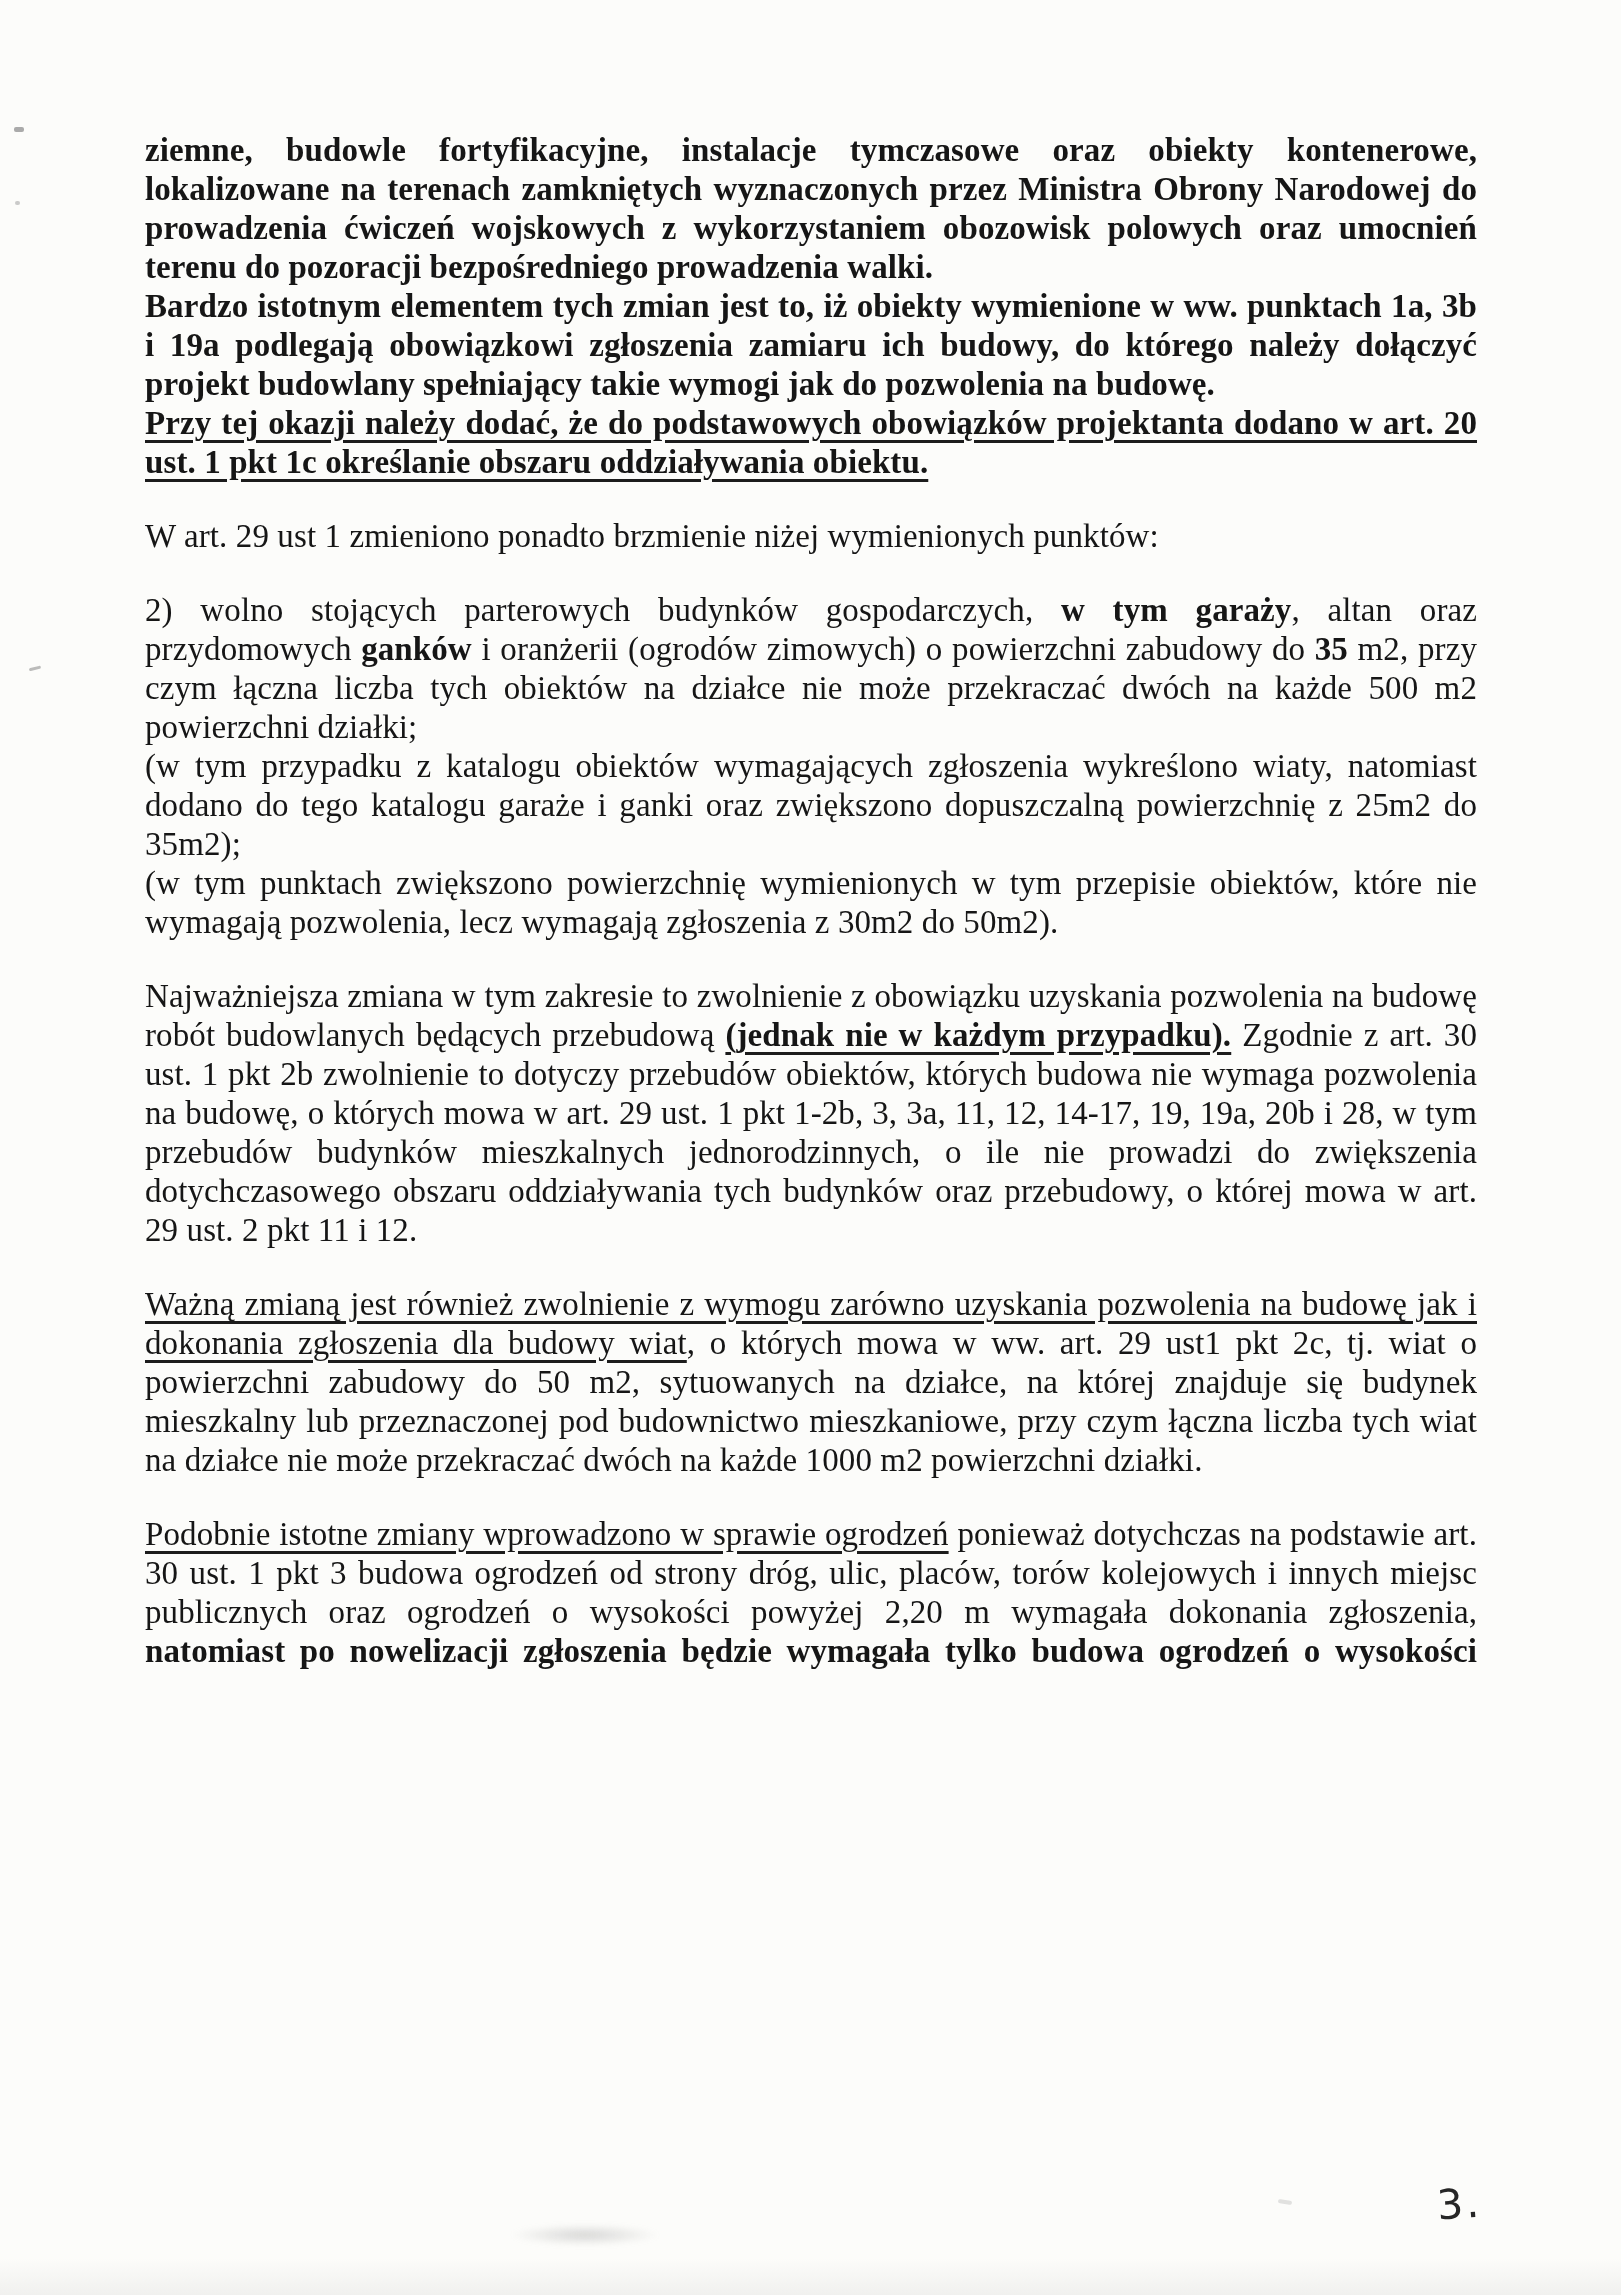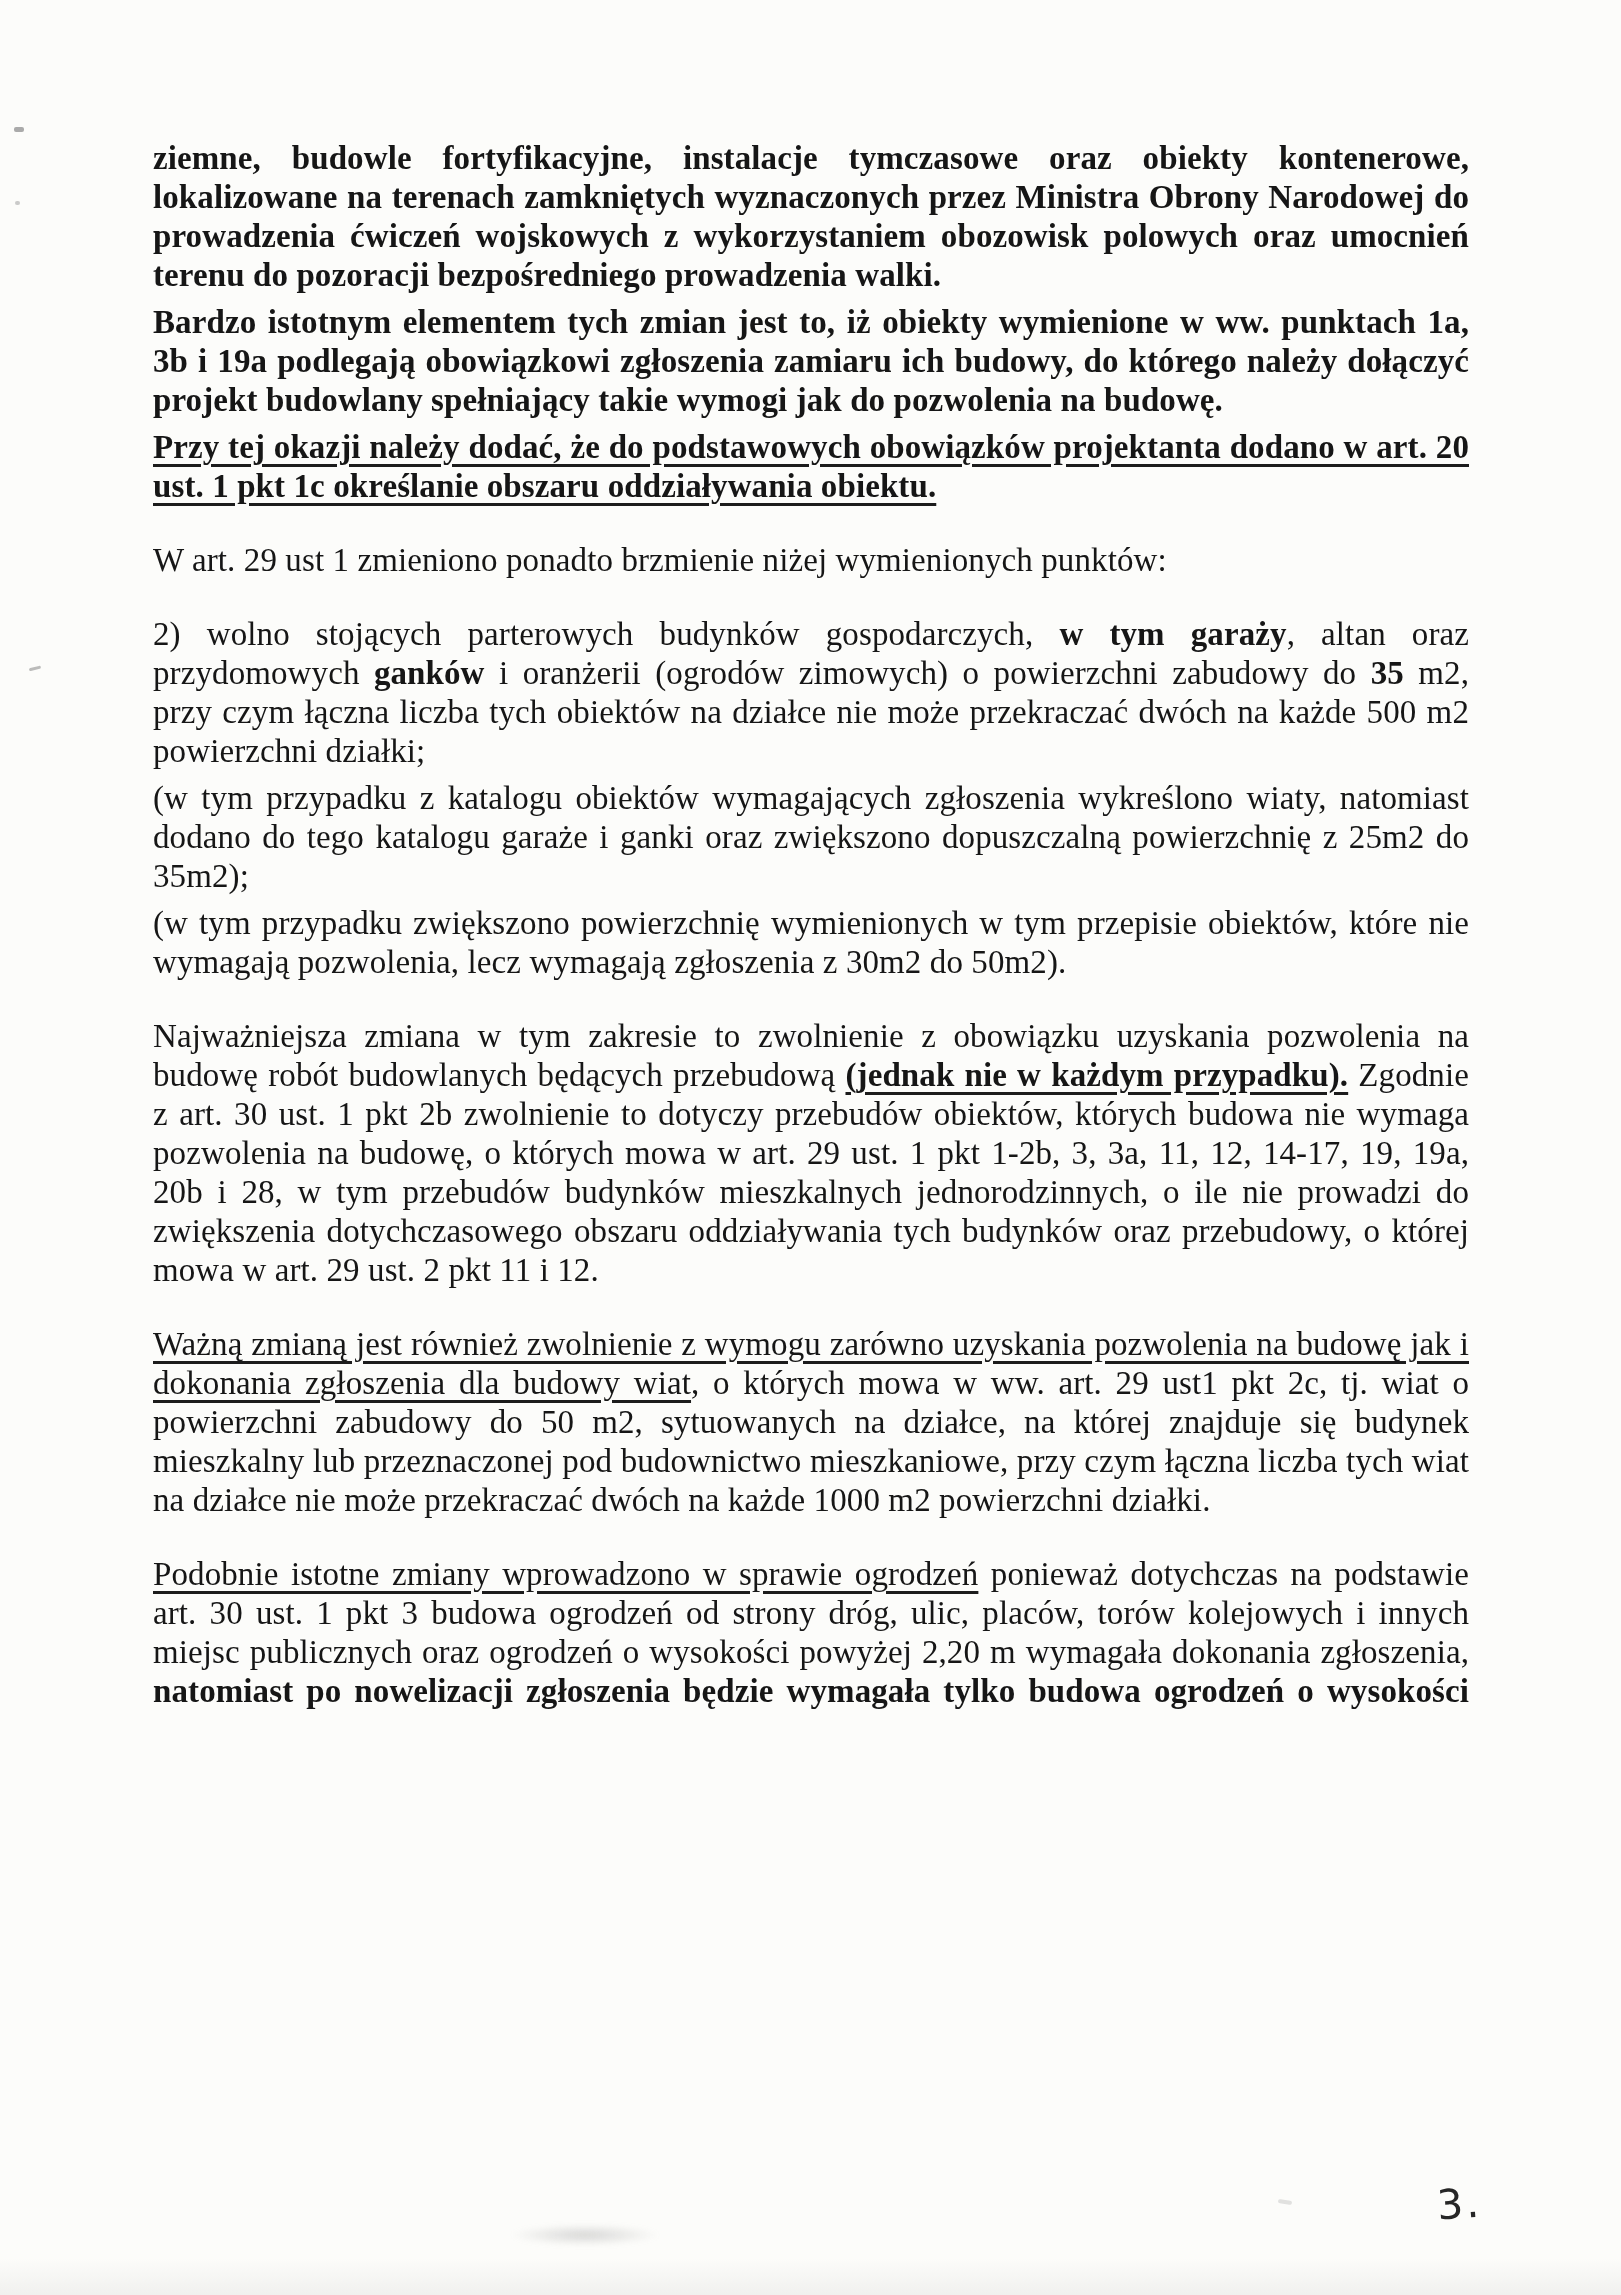--- a/index.html
+++ b/index.html
@@ -19,7 +19,7 @@
     width: 1332px;
   }
   .textblock p {
-    margin: 8px;
+    margin: 0;
     font-size: 33px;
     line-height: 39px;
     text-align: justify;

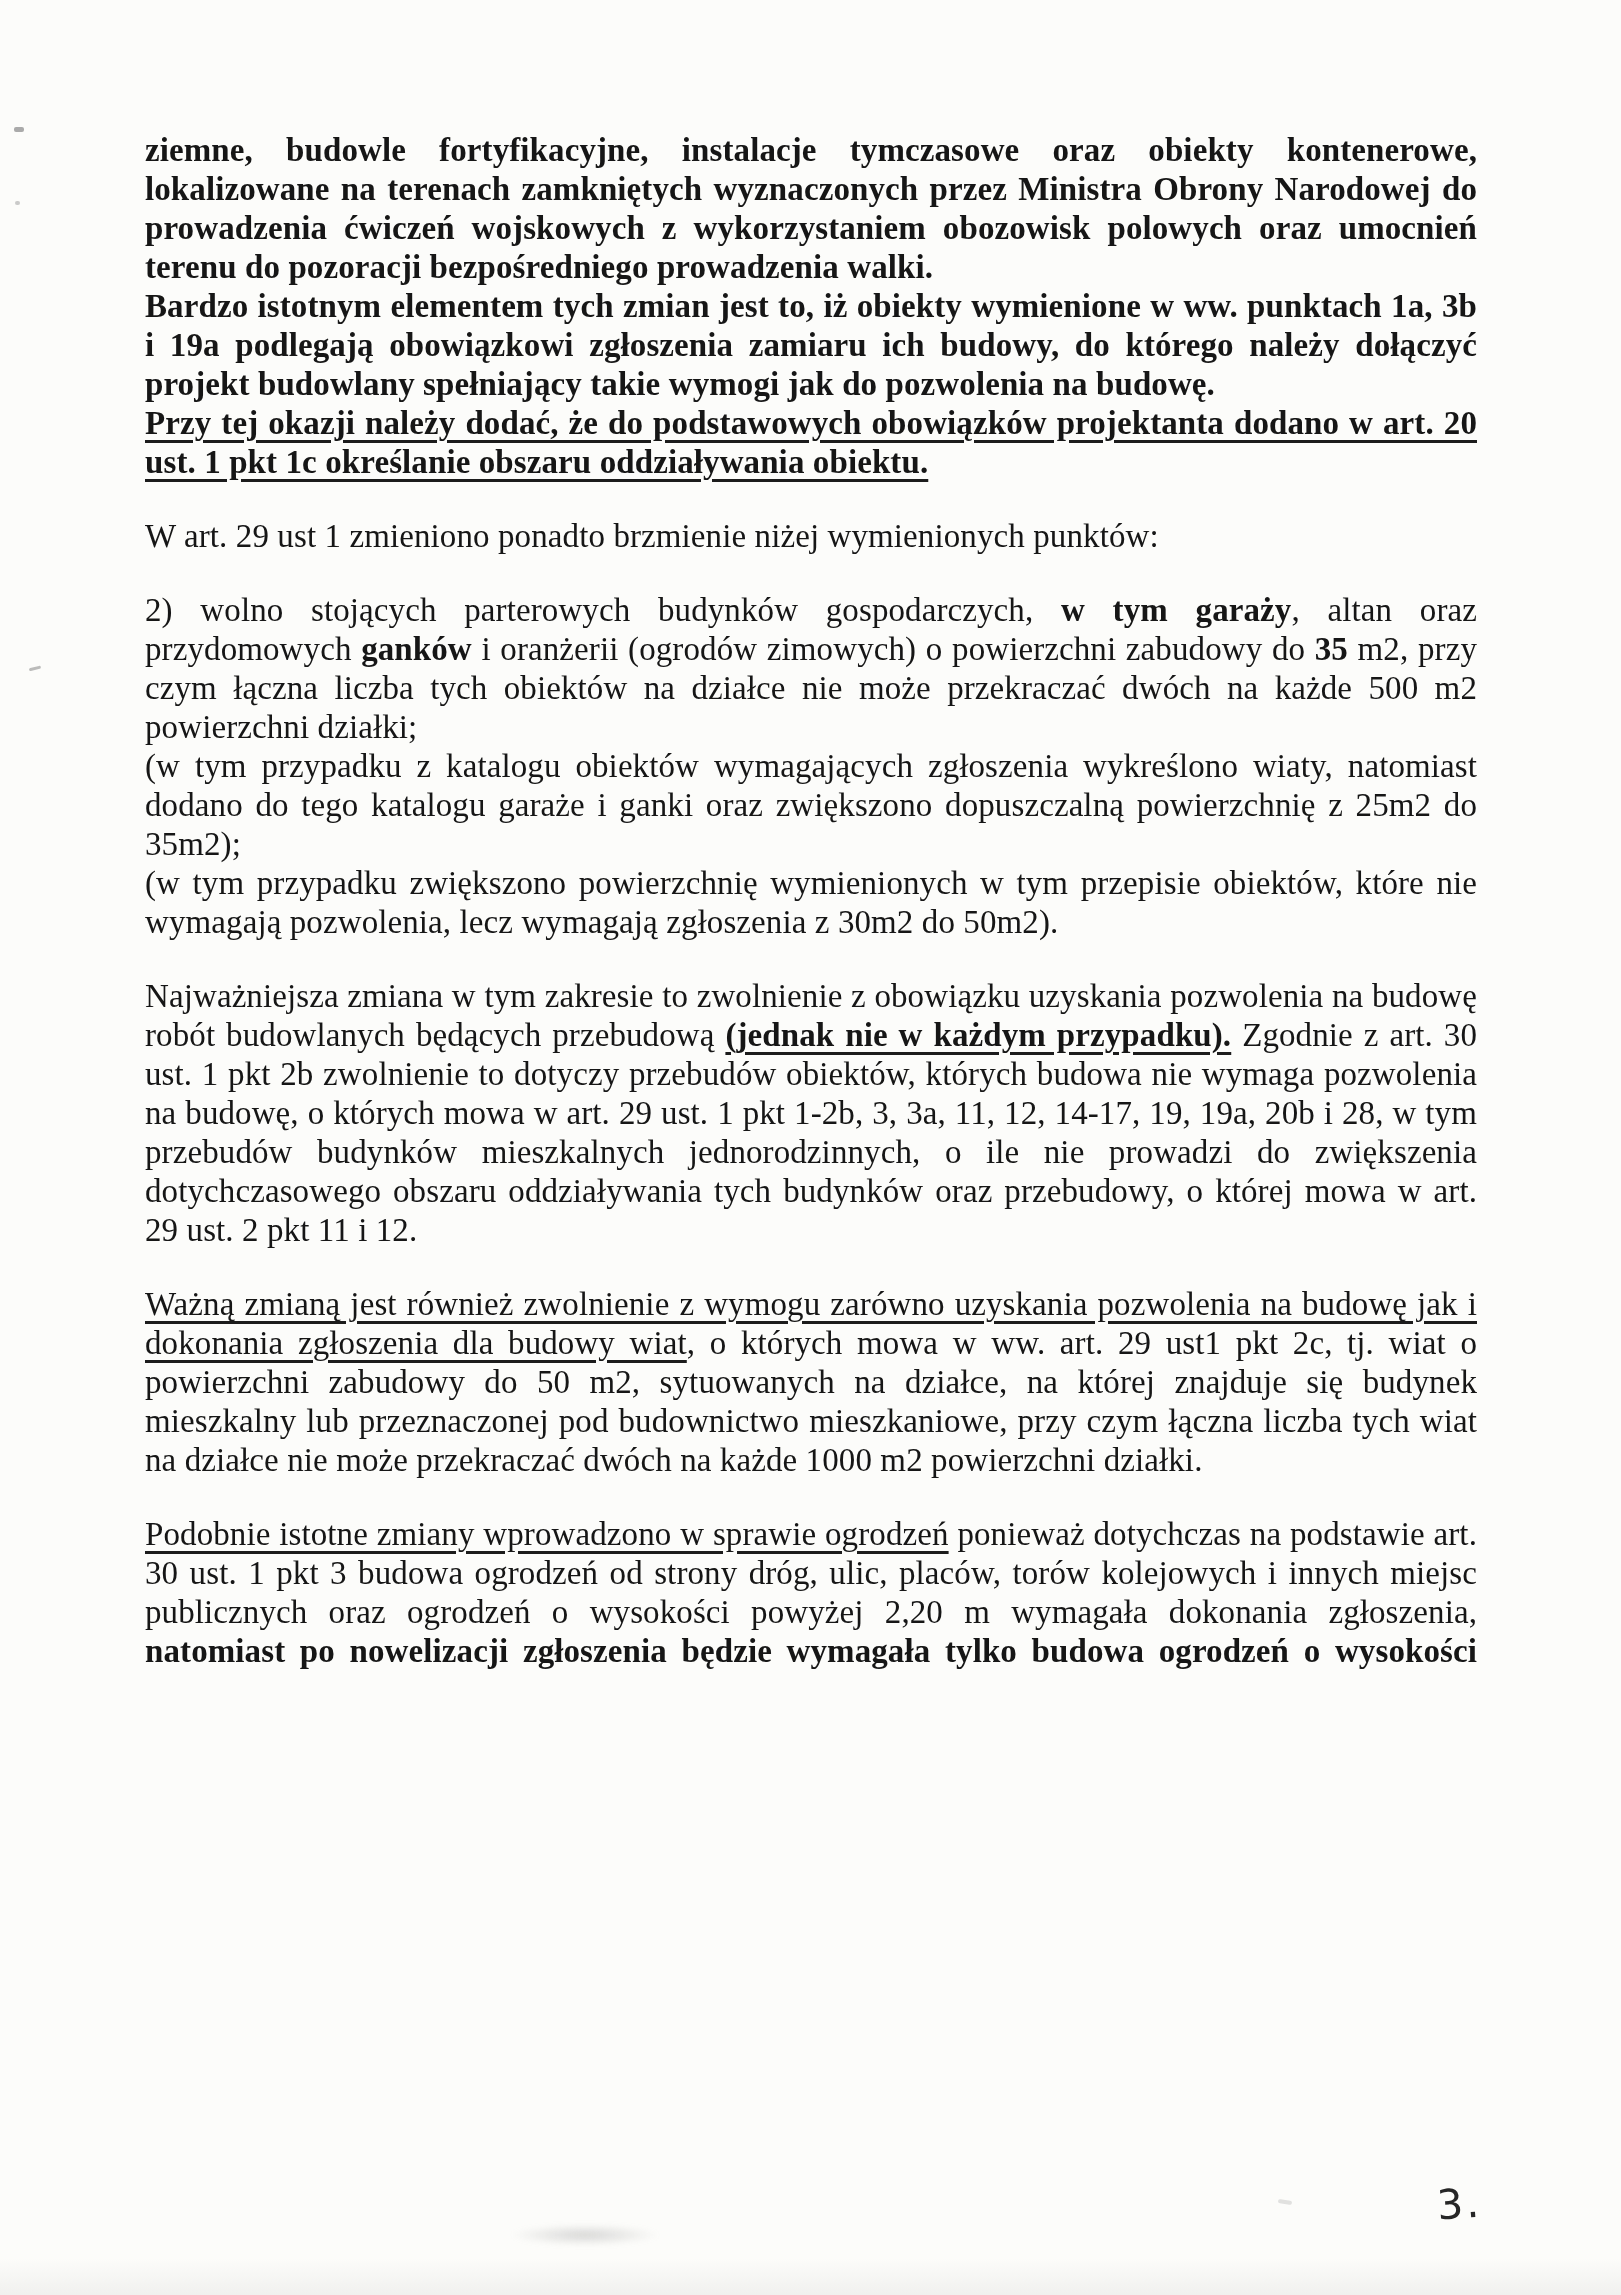--- a/index.html
+++ b/index.html
@@ -72,7 +72,7 @@
       <p class="gap"><span>W art. 29 ust 1 zmieniono ponadto brzmienie niżej wymienionych punktów:</span></p>
       <p class="gap"><span>2) wolno stojących parterowych budynków gospodarczych, </span><span class="b">w tym garaży</span><span>, altan oraz przydomowych </span><span class="b">ganków</span><span> i oranżerii (ogrodów zimowych) o powierzchni zabudowy do </span><span class="b">35</span><span> m2, przy czym łączna liczba tych obiektów na działce nie może przekraczać dwóch na każde 500 m2 powierzchni działki;</span></p>
       <p><span>(w tym przypadku z katalogu obiektów wymagających zgłoszenia wykreślono wiaty, natomiast dodano do tego katalogu garaże i ganki oraz zwiększono dopuszczalną powierzchnię z 25m2 do 35m2);</span></p>
-      <p><span>(w tym przypadku zwiększono powierzchnię wymienionych w tym przepisie obiektów, które nie wymagają pozwolenia, lecz wymagają zgłoszenia z 30m2 do 50m2).</span></p>
+      <p><span>(w tym punktach zwiększono powierzchnię wymienionych w tym przepisie obiektów, które nie wymagają pozwolenia, lecz wymagają zgłoszenia z 30m2 do 50m2).</span></p>
       <p class="gap"><span>Najważniejsza zmiana w tym zakresie to zwolnienie z obowiązku uzyskania pozwolenia na budowę robót budowlanych będących przebudową </span><span class="b u">(jednak nie w każdym przypadku).</span><span> Zgodnie z art. 30 ust. 1 pkt 2b zwolnienie to dotyczy przebudów obiektów, których budowa nie wymaga pozwolenia na budowę, o których mowa w art. 29 ust. 1 pkt 1-2b, 3, 3a, 11, 12, 14-17, 19, 19a, 20b i 28, w tym przebudów budynków mieszkalnych jednorodzinnych, o ile nie prowadzi do zwiększenia dotychczasowego obszaru oddziaływania tych budynków oraz przebudowy, o której mowa w art. 29 ust. 2 pkt 11 i 12.</span></p>
       <p class="gap"><span class="u">Ważną zmianą jest również zwolnienie z wymogu zarówno uzyskania pozwolenia na budowę jak i dokonania zgłoszenia dla budowy wiat</span><span>, o których mowa w ww. art. 29 ust1 pkt 2c, tj. wiat o powierzchni zabudowy do 50 m2, sytuowanych na działce, na której znajduje się budynek mieszkalny lub przeznaczonej pod budownictwo mieszkaniowe, przy czym łączna liczba tych wiat na działce nie może przekraczać dwóch na każde 1000 m2 powierzchni działki.</span></p>
       <p class="gap jlast"><span class="u">Podobnie istotne zmiany wprowadzono w sprawie ogrodzeń</span><span> ponieważ dotychczas na podstawie art. 30 ust. 1 pkt 3 budowa ogrodzeń od strony dróg, ulic, placów, torów kolejowych i innych miejsc publicznych oraz ogrodzeń o wysokości powyżej 2,20 m wymagała dokonania zgłoszenia, </span><span class="b">natomiast po nowelizacji zgłoszenia będzie wymagała tylko budowa ogrodzeń o wysokości</span></p>

